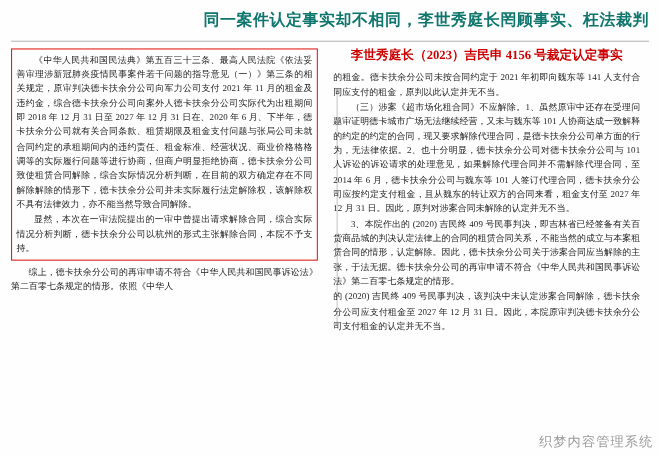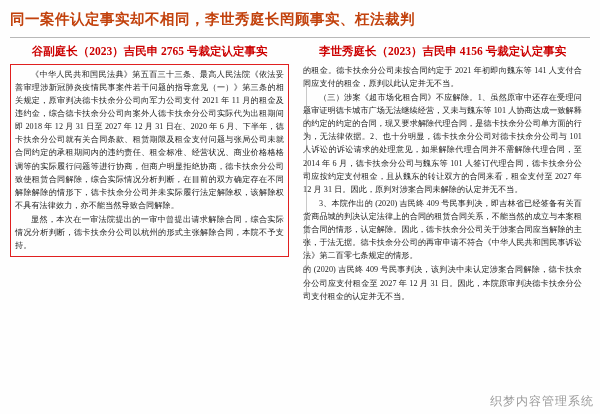--- a/index.html
+++ b/index.html
@@ -23,8 +23,8 @@
     background: #fefefe;
   }
   .main-title {
-    text-align: left;
-    color: #c2410c;
+    text-align: right;
+    color: #0f766e;
     font-weight: bold;
     font-size: 14.5px;
     letter-spacing: 0.5px;

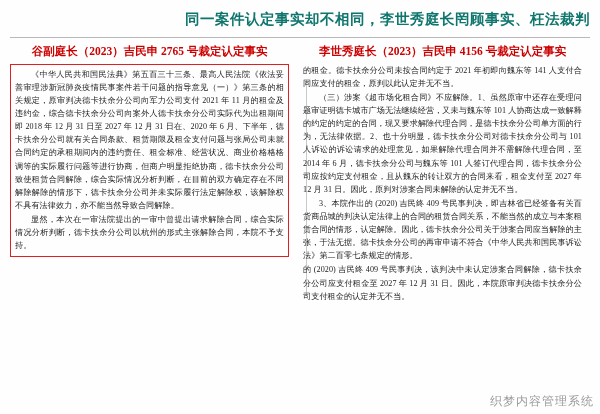--- a/index.html
+++ b/index.html
@@ -111,7 +111,6 @@
     <div class="divider"></div>
 
     <div class="col">
-      <div class="col-head">谷副庭长（2023）吉民申 2765 号裁定认定事实</div>
       <div class="boxed gap-after">
         <div class="body-text">
           <p class="ind">《中华人民共和国民法典》第五百三十三条、最高人民法院《依法妥善审理涉新冠肺炎疫情民事案件若干问题的指导意见（一）》第三条的相关规定，原审判决德卡扶余分公司向军力公司支付 2021 年 11 月的租金及违约金，综合德卡扶余分公司向案外人德卡扶余分公司实际代为出租期间即 2018 年 12 月 31 日至 2027 年 12 月 31 日在、2020 年 6 月、下半年，德卡扶余分公司就有关合同条款、租赁期限及租金支付问题与张局公司未就合同约定的承租期间内的违约责任、租金标准、经营状况、商业价格格格调等的实际履行问题等进行协商，但商户明显拒绝协商，德卡扶余分公司致使租赁合同解除，综合实际情况分析判断，在目前的双方确定存在不同解除解除的情形下，德卡扶余分公司并未实际履行法定解除权，该解除权不具有法律效力，亦不能当然导致合同解除。</p>

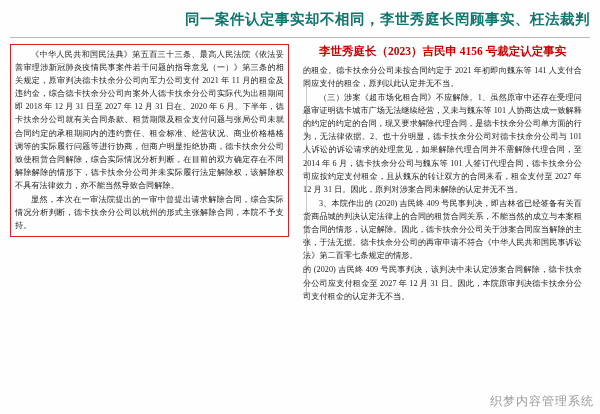--- a/index.html
+++ b/index.html
@@ -118,6 +118,7 @@
         </div>
       </div>
       <div class="body-text">
+        <p class="ind">综上，德卡扶余分公司的再审申请不符合《中华人民共和国民事诉讼法》第二百零七条规定的情形。依照《中华人</p>
       </div>
     </div>
 

